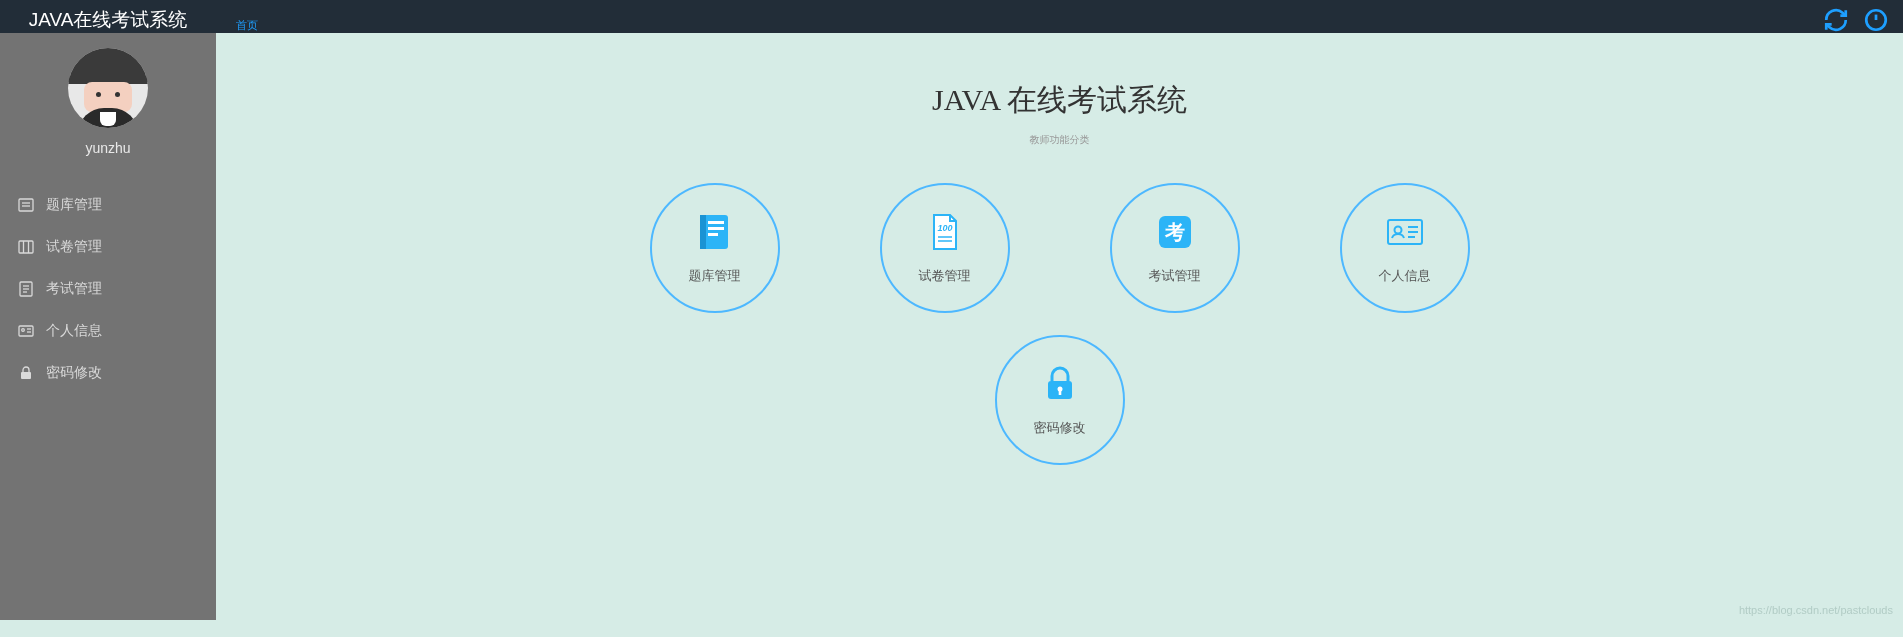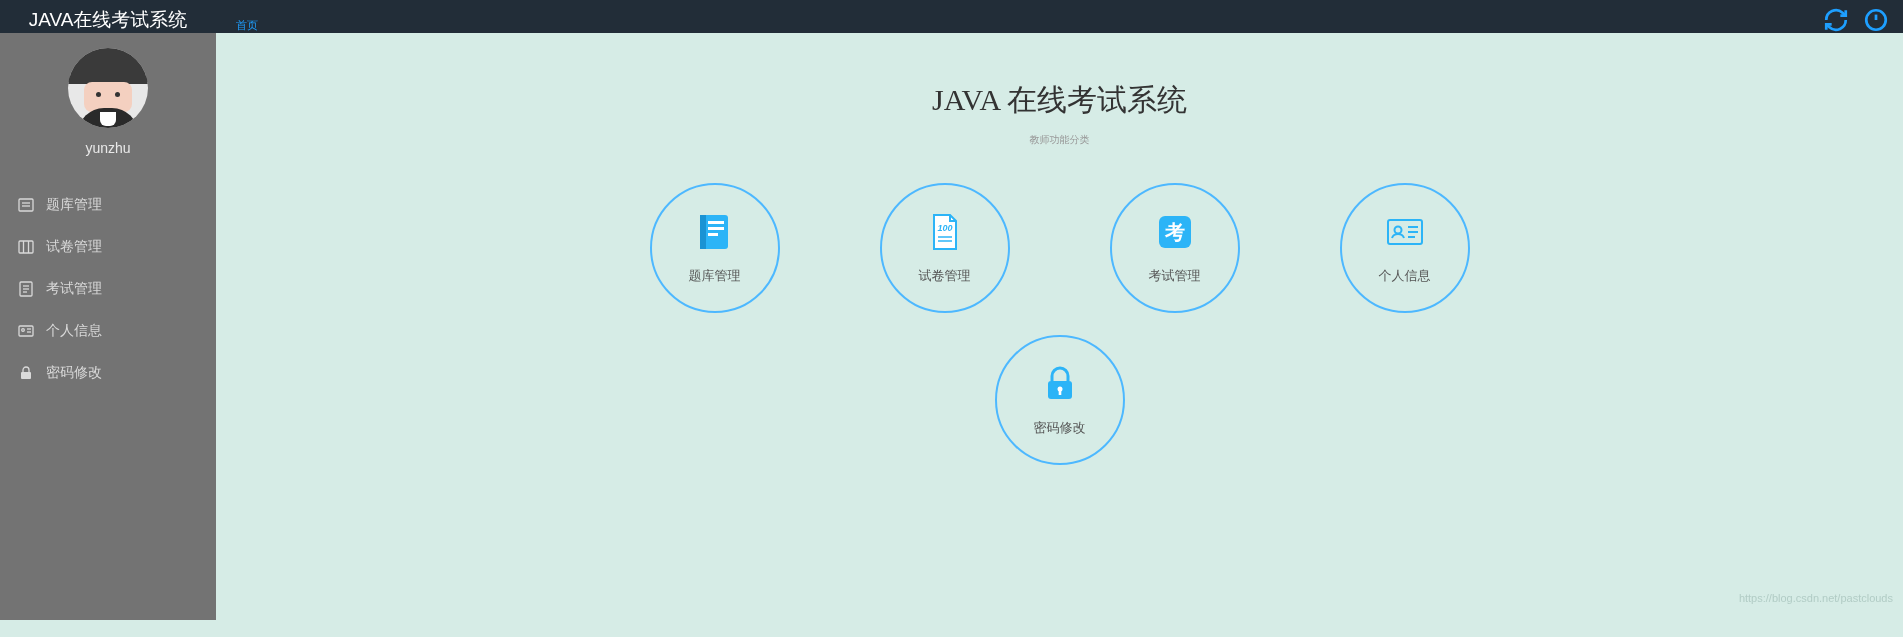--- a/index.html
+++ b/index.html
@@ -114,7 +114,7 @@
 .circle-icon { width: 42px; height: 42px; }
 .circle-label { font-size: 13px; color: #555; }
 .watermark {
-  position: absolute; bottom: 16px; right: 10px;
+  position: absolute; bottom: 4px; right: 10px;
   font-size: 11px; color: #a8c4bd; opacity: 0.8;
 }
 </style>

